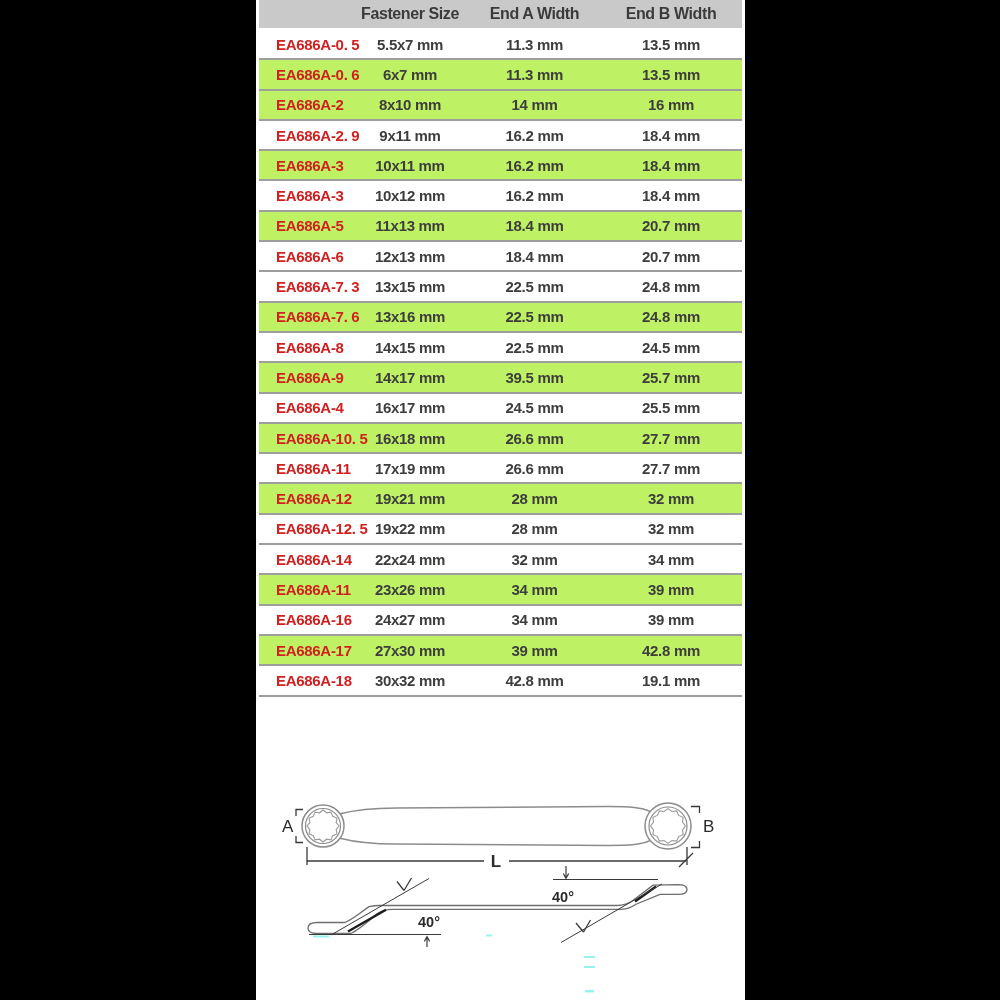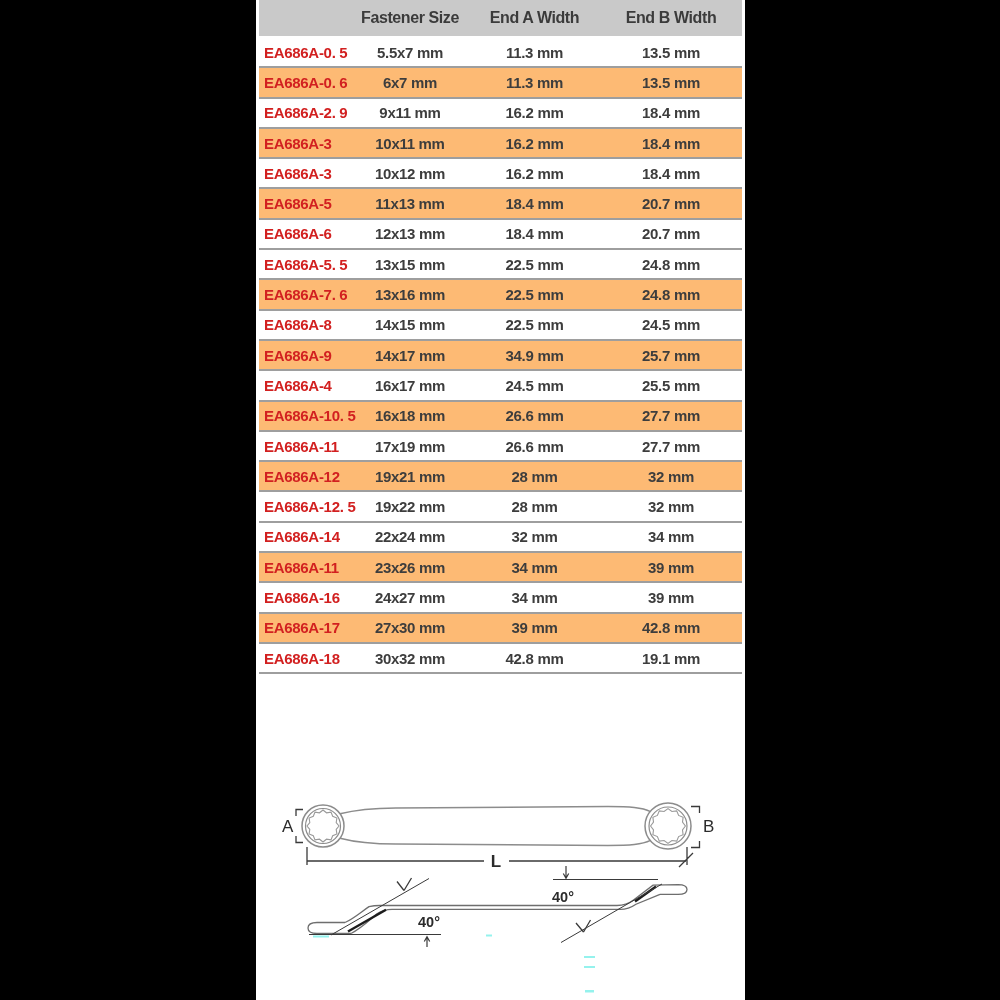--- a/index.html
+++ b/index.html
@@ -12,7 +12,7 @@
   .spec-table{position:absolute;top:0;left:0;width:489px;box-sizing:border-box;padding:0 3px;}
   .trow{display:grid;grid-template-columns:92px 118px 131px 142px;align-items:center;
         height:28.3px;border-top:2px solid #9e9e9e;}
-  .trow.header{height:36px;border-top:none;background:#c9c9c9;}
+  .trow.header{height:28px;border-top:none;background:#c9c9c9;}
   .trow.white{background:#ffffff;}
   .trow.gray{background:#fdba74;}
   #table-body .trow:first-child{border-top-color:#ffffff;}

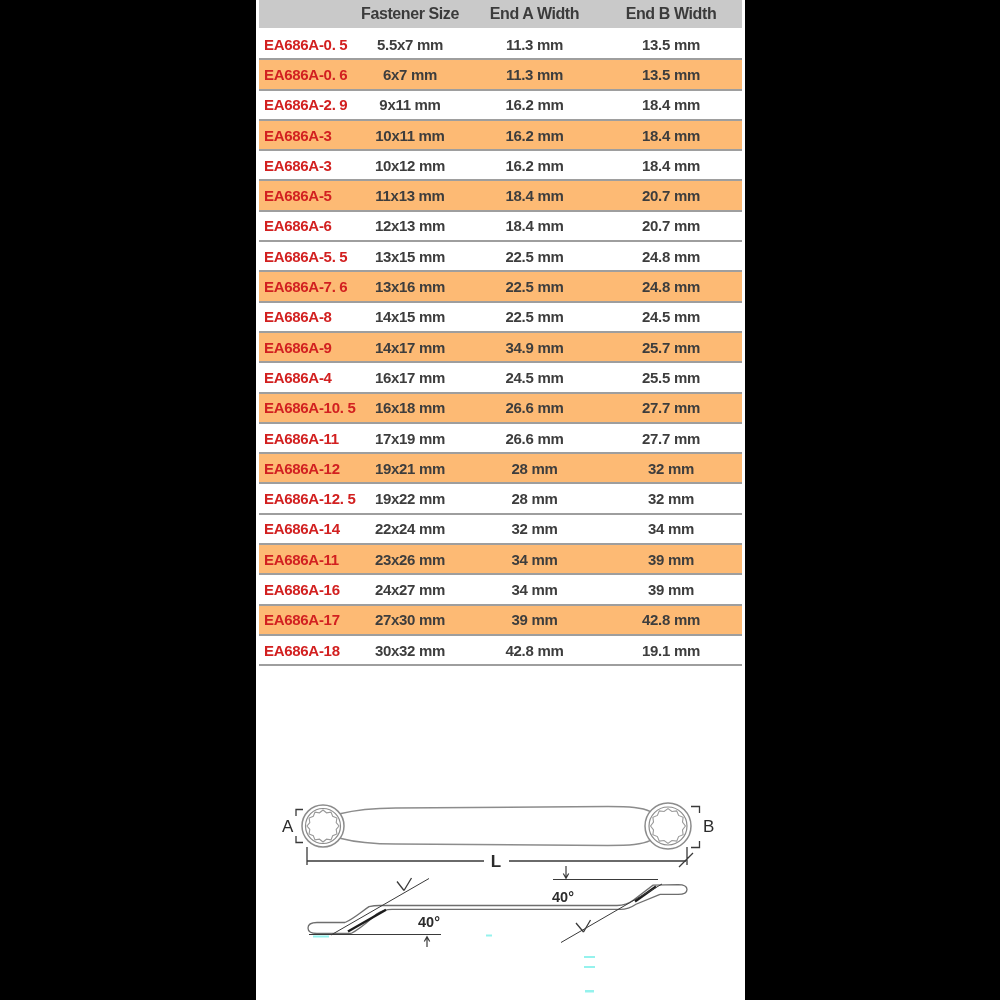--- a/index.html
+++ b/index.html
@@ -22,7 +22,7 @@
   .cell.c1{padding-left:5px;text-align:left;}
   .cell.c2,.cell.c3,.cell.c4{text-align:center;}
   .trow.header .cell{font-size:16px;color:#3b3b3b;letter-spacing:-0.4px;}
-  .cell.model{color:#d22020;}
+  .cell.model{color:#d22020;margin-left:12px;}
 
   
   .diagram{position:absolute;left:0;top:790px;width:489px;height:210px;}

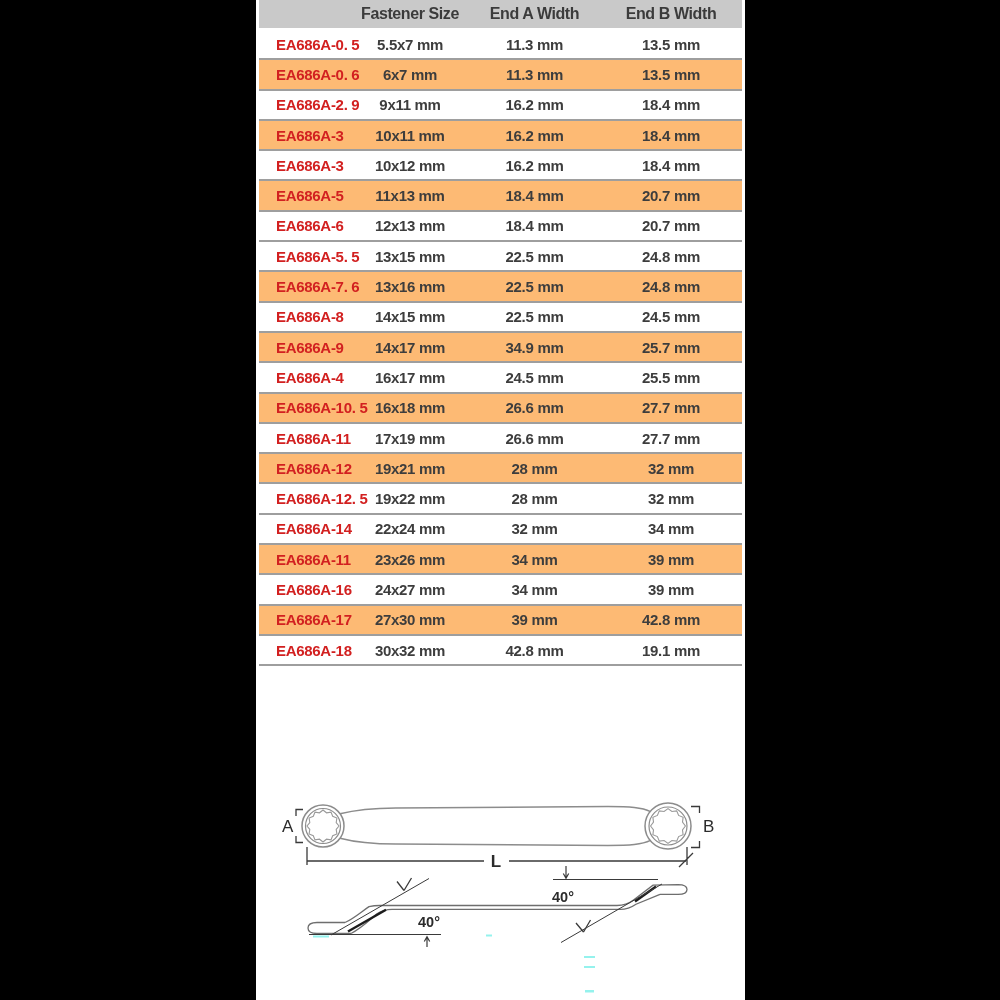--- a/index.html
+++ b/index.html
@@ -14,7 +14,7 @@
         height:28.3px;border-top:2px solid #9e9e9e;}
   .trow.header{height:28px;border-top:none;background:#c9c9c9;}
   .trow.white{background:#ffffff;}
-  .trow.gray{background:#fdba74;}
+  .trow.gray{background:#bef264;}
   #table-body .trow:first-child{border-top-color:#ffffff;}
   #table-body{border-bottom:2px solid #9e9e9e;}
   .cell{font-weight:bold;font-size:15px;letter-spacing:-0.3px;color:#3d3d3d;

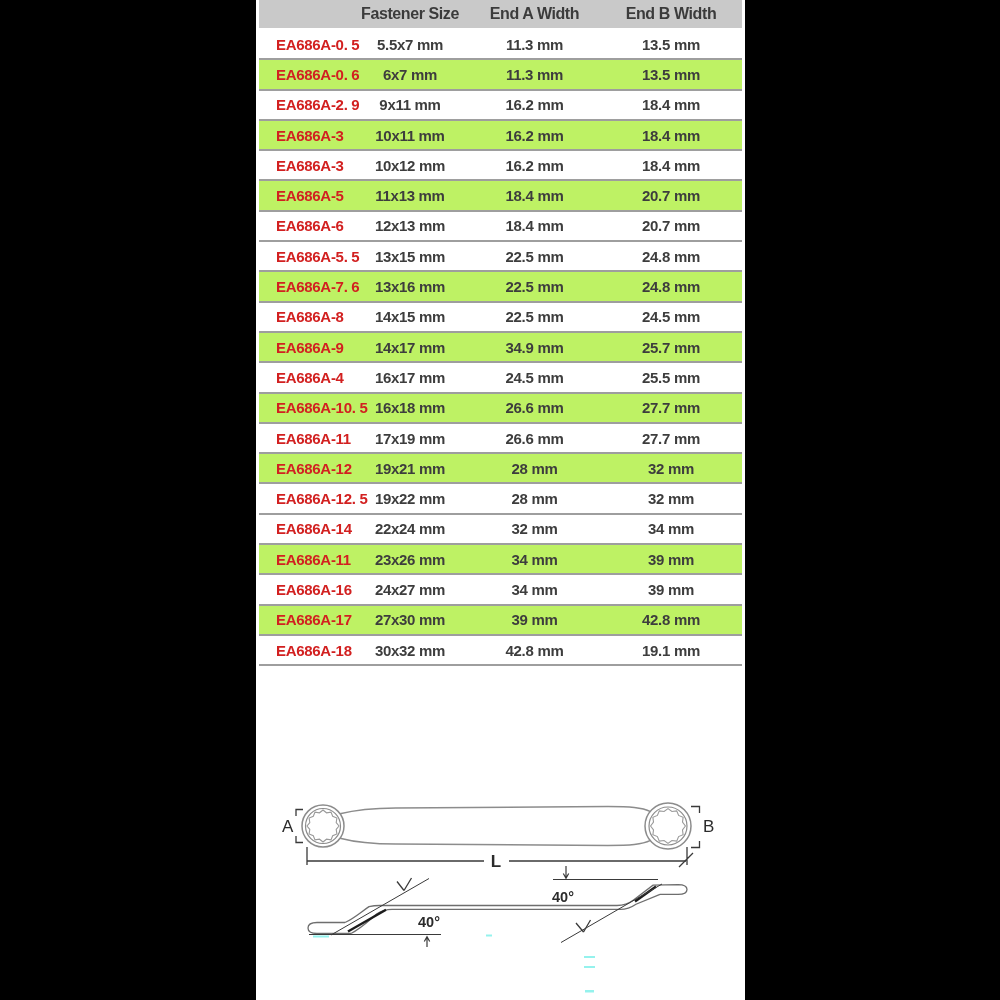--- a/index.html
+++ b/index.html
@@ -54,6 +54,12 @@
             <div class="cell c3">11.3 mm</div>
             <div class="cell c4">13.5 mm</div>
           </div>
+          <div class="trow gray">
+            <div class="cell c1 model">EA686A-2</div>
+            <div class="cell c2">8x10 mm</div>
+            <div class="cell c3">14 mm</div>
+            <div class="cell c4">16 mm</div>
+          </div>
           <div class="trow white">
             <div class="cell c1 model">EA686A-2. 9</div>
             <div class="cell c2">9x11 mm</div>

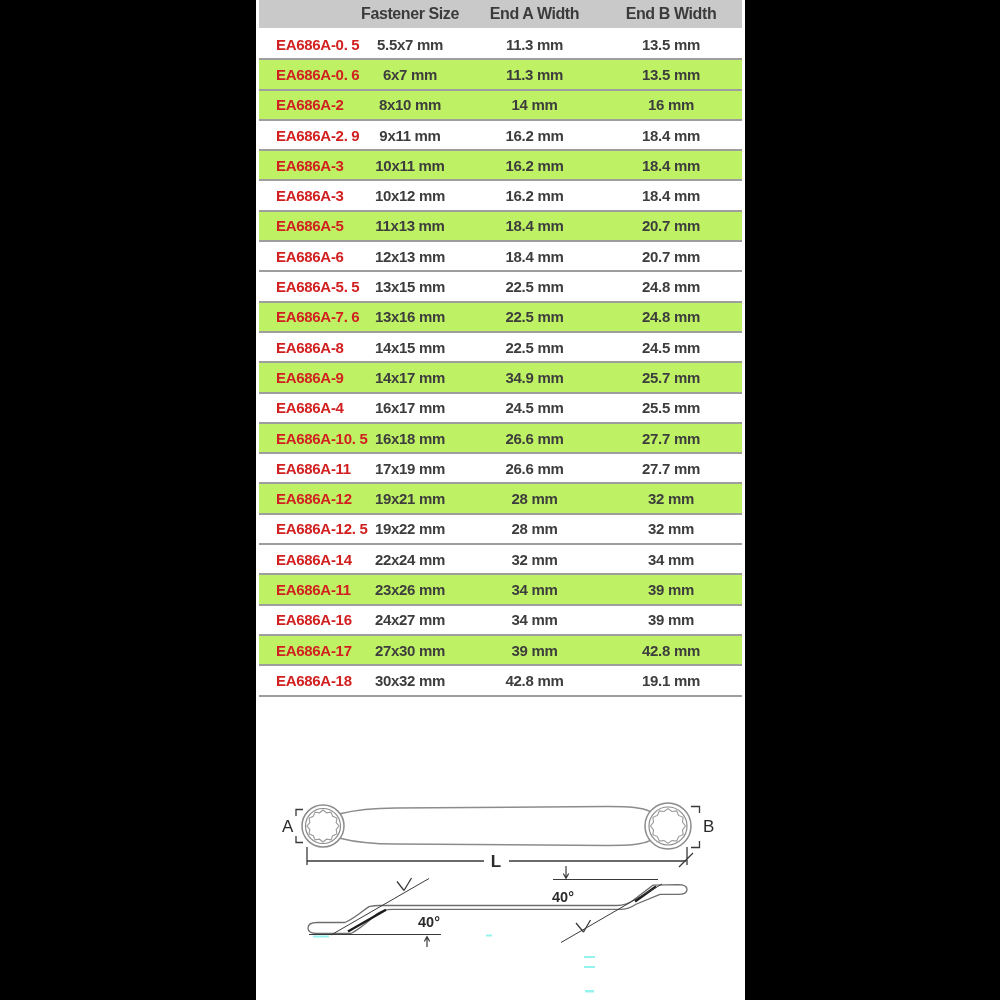--- a/index.html
+++ b/index.html
@@ -91,7 +91,7 @@
             <div class="cell c4">20.7 mm</div>
           </div>
           <div class="trow white">
-            <div class="cell c1 model">EA686A-5. 5</div>
+            <div class="cell c1 model">EA686A-7. 3</div>
             <div class="cell c2">13x15 mm</div>
             <div class="cell c3">22.5 mm</div>
             <div class="cell c4">24.8 mm</div>

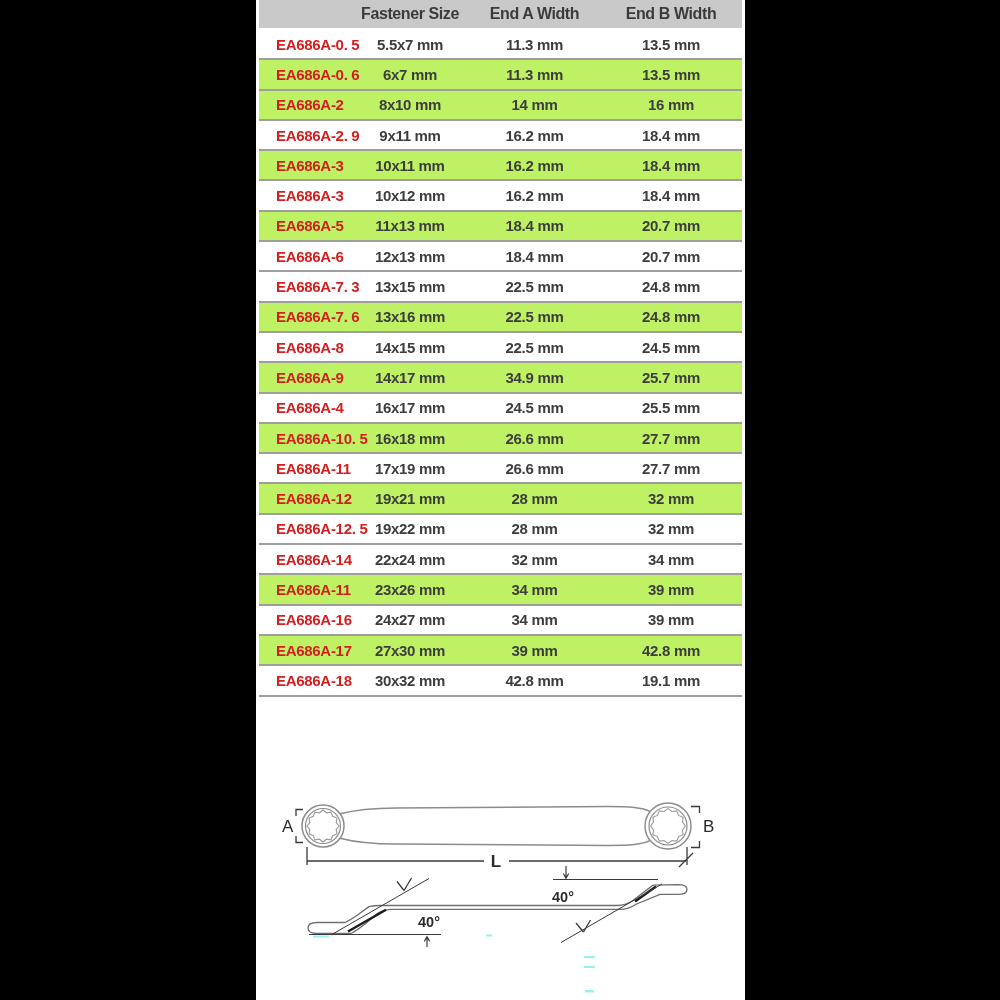--- a/index.html
+++ b/index.html
@@ -111,7 +111,7 @@
           <div class="trow gray">
             <div class="cell c1 model">EA686A-9</div>
             <div class="cell c2">14x17 mm</div>
-            <div class="cell c3">34.9 mm</div>
+            <div class="cell c3">39.5 mm</div>
             <div class="cell c4">25.7 mm</div>
           </div>
           <div class="trow white">

